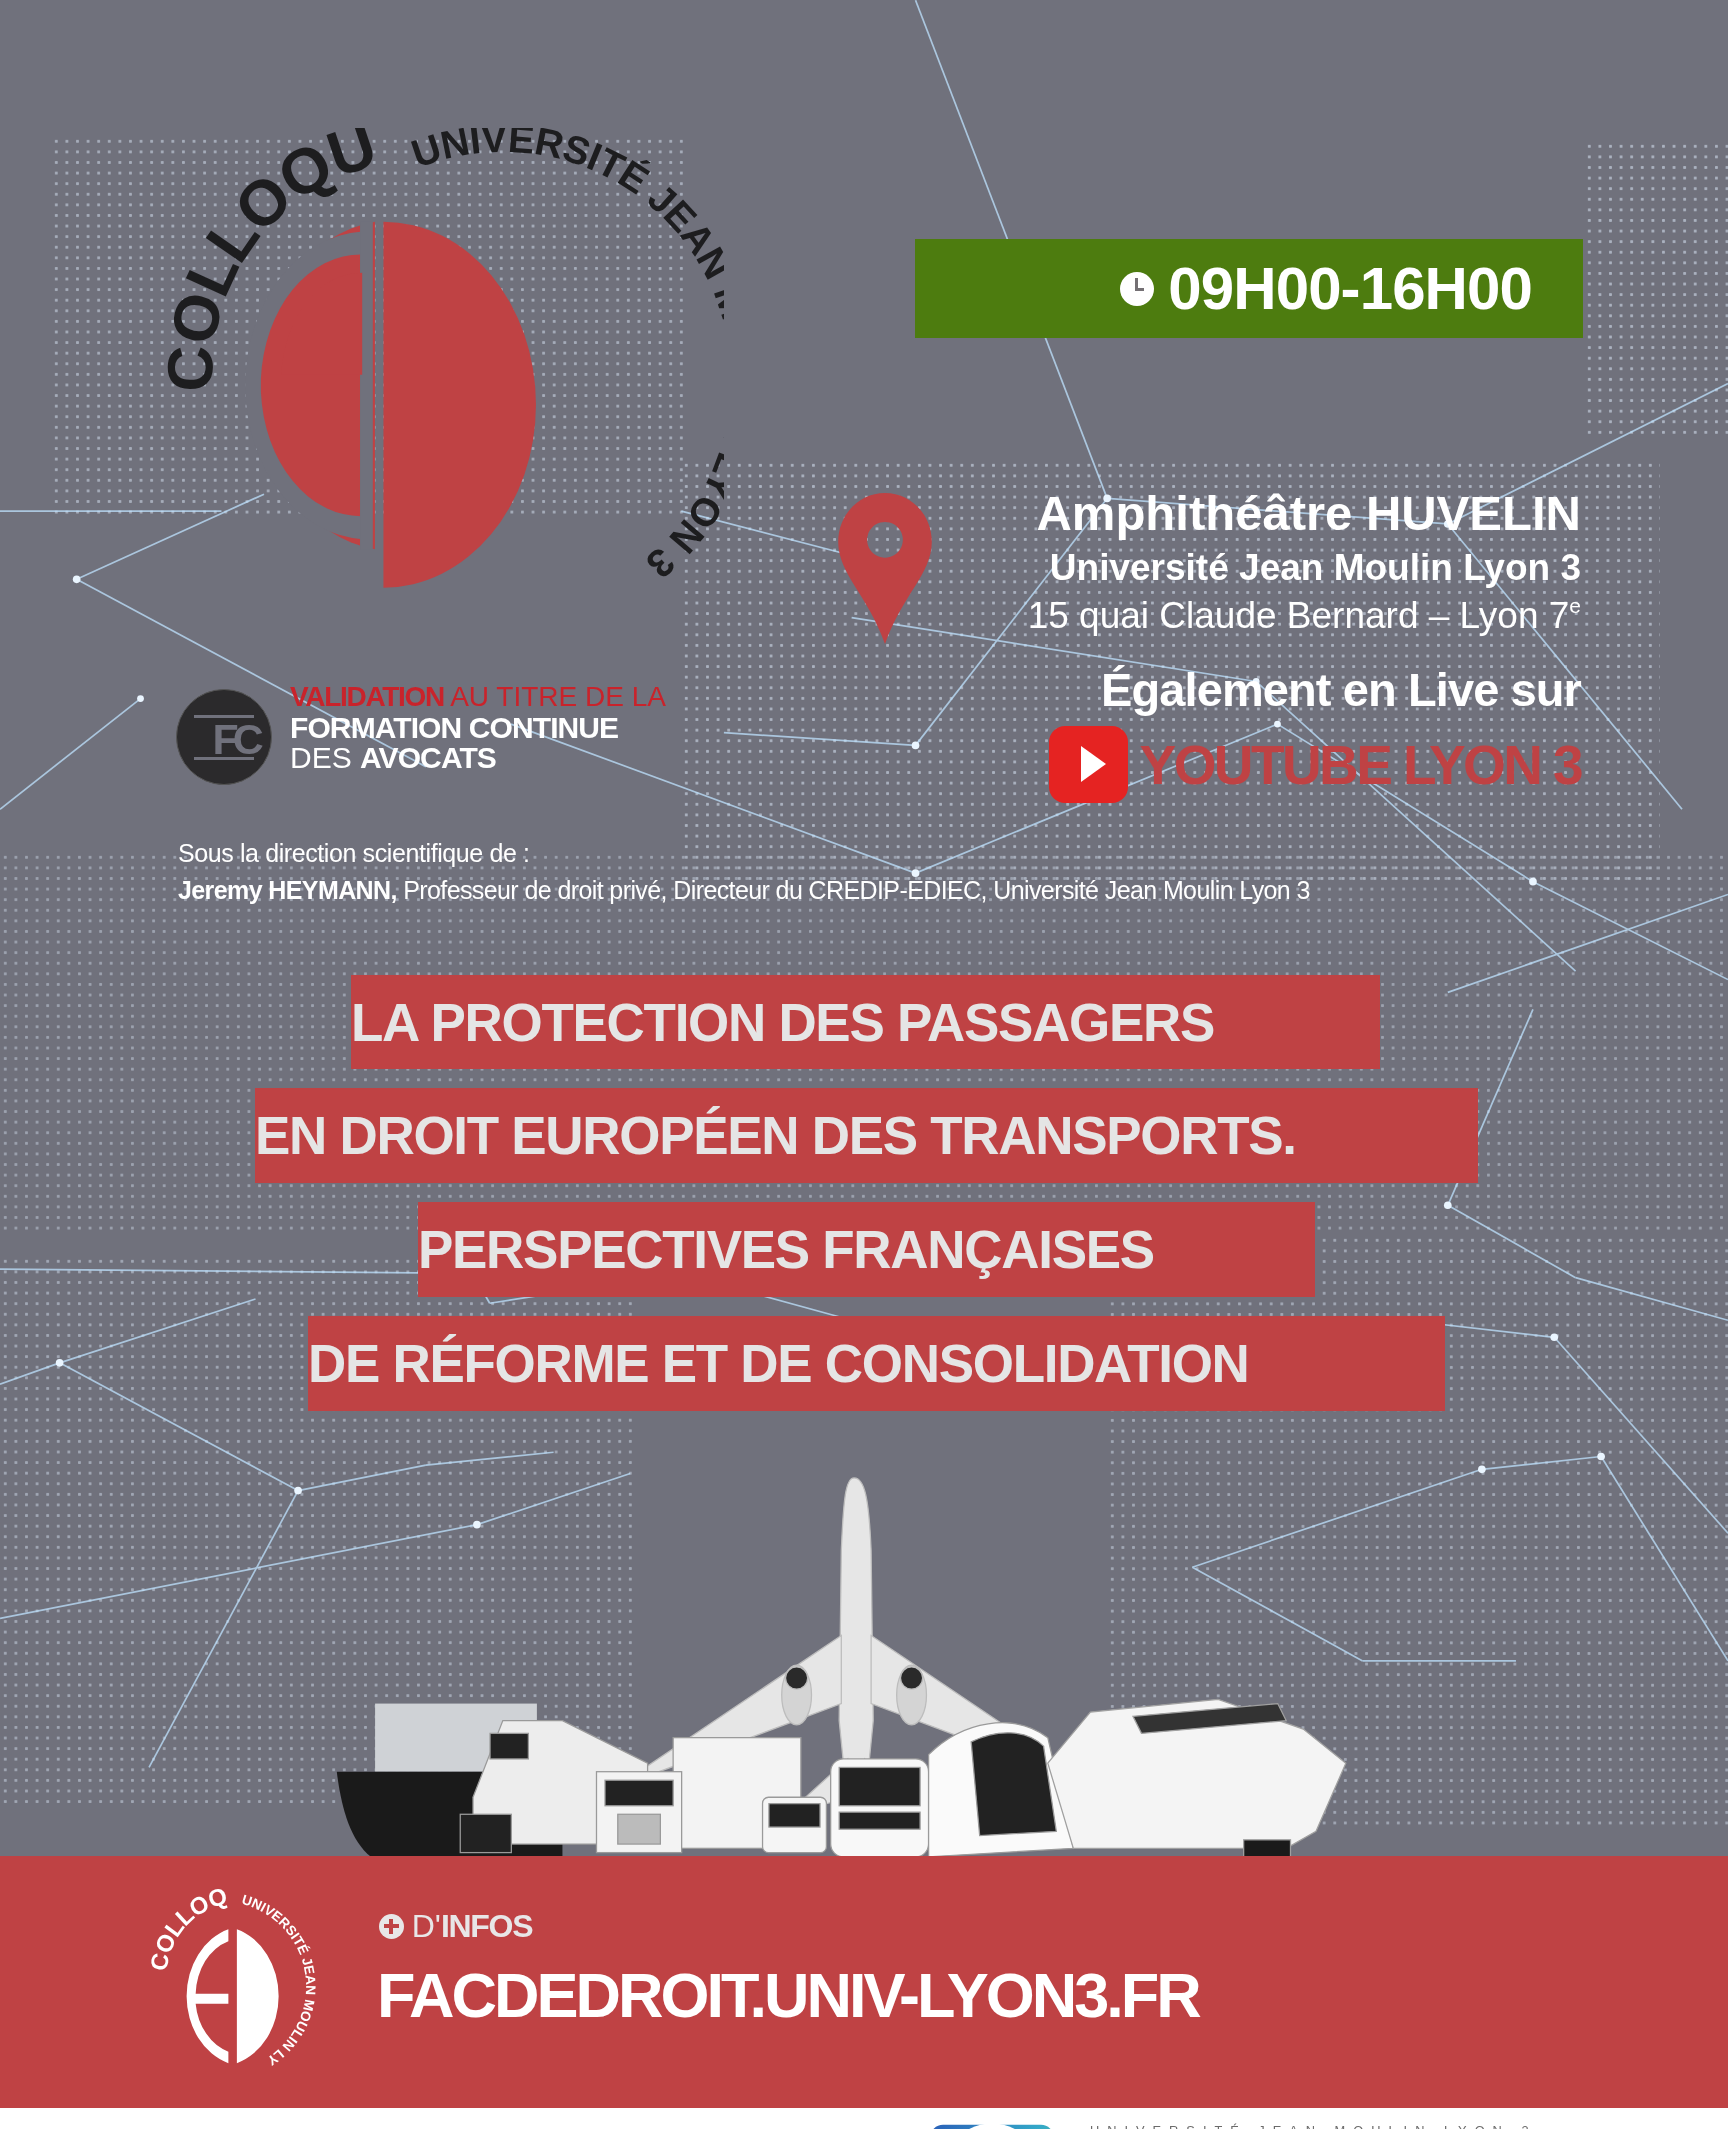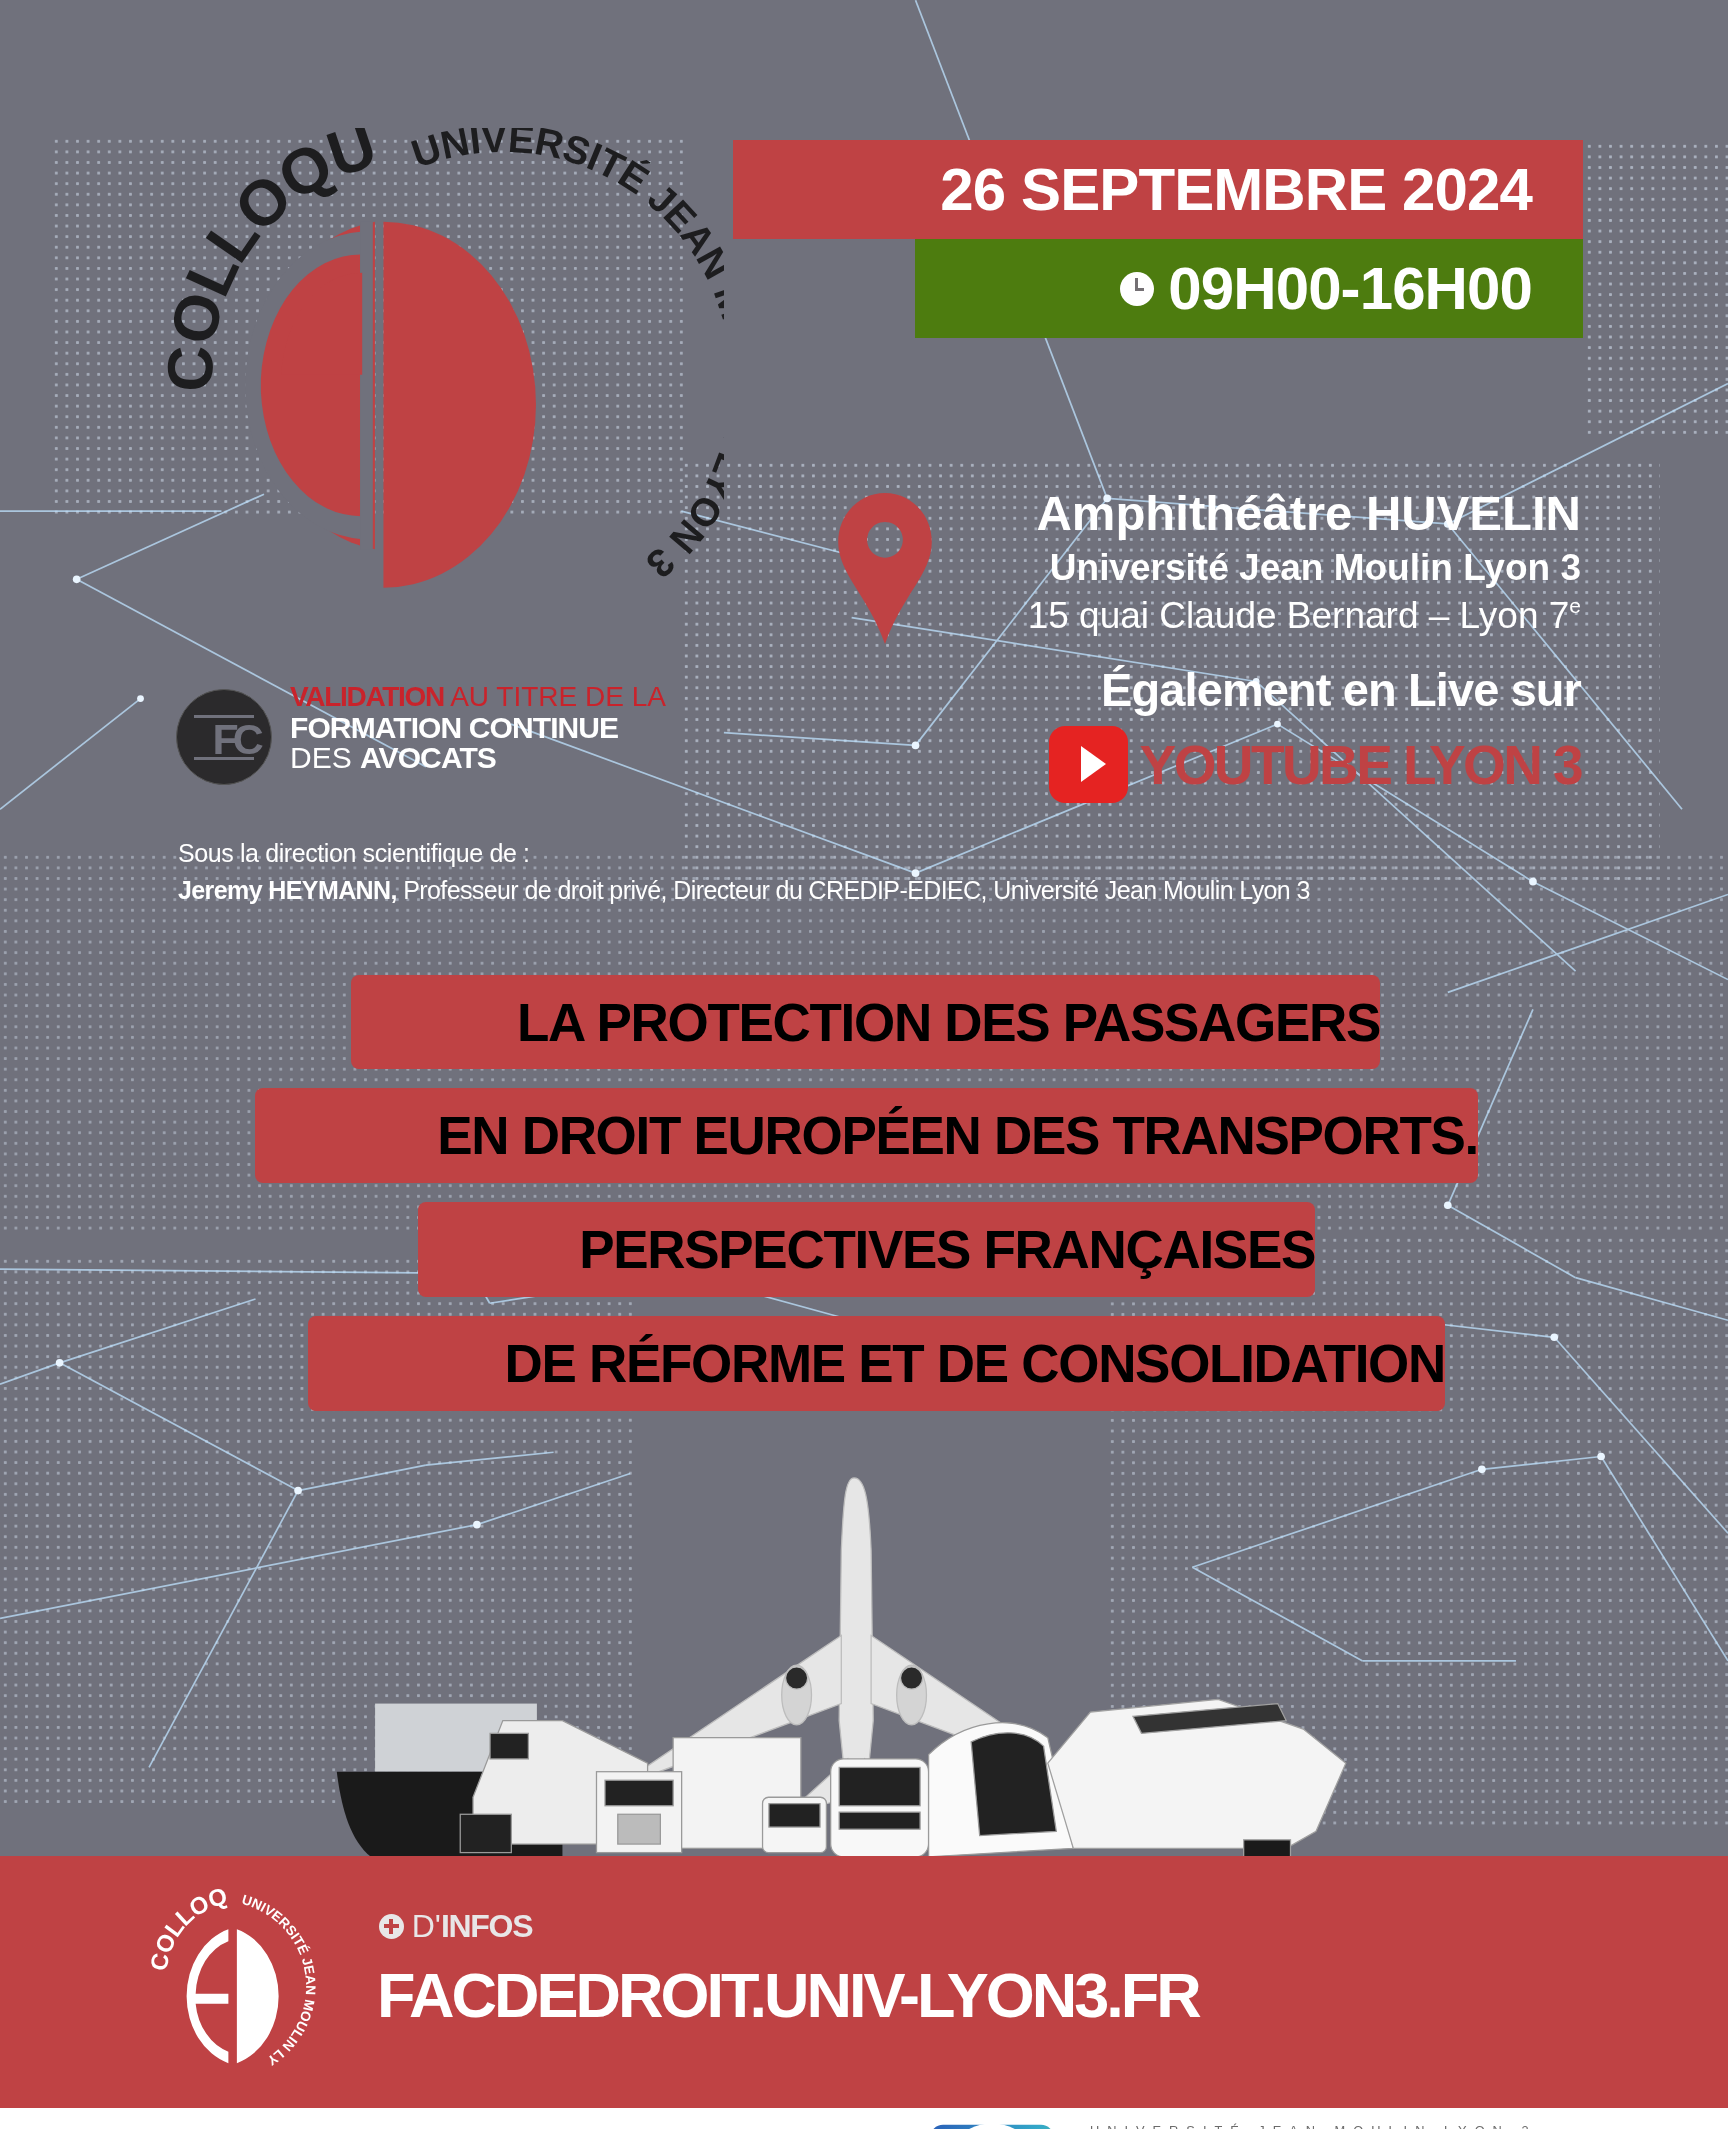--- a/index.html
+++ b/index.html
@@ -176,9 +176,6 @@
     <path d="M 550 340 A 190 255 0 0 0 360 580 L 550 580 Z" fill="#bf4244"></path>
   </svg>
 
-  <div class="date-box">
-    <span>26 SEPTEMBRE 2024</span>
-  </div>
   <div class="time-box">
     <span class="clock"></span>
     <span>09H00-16H00</span>

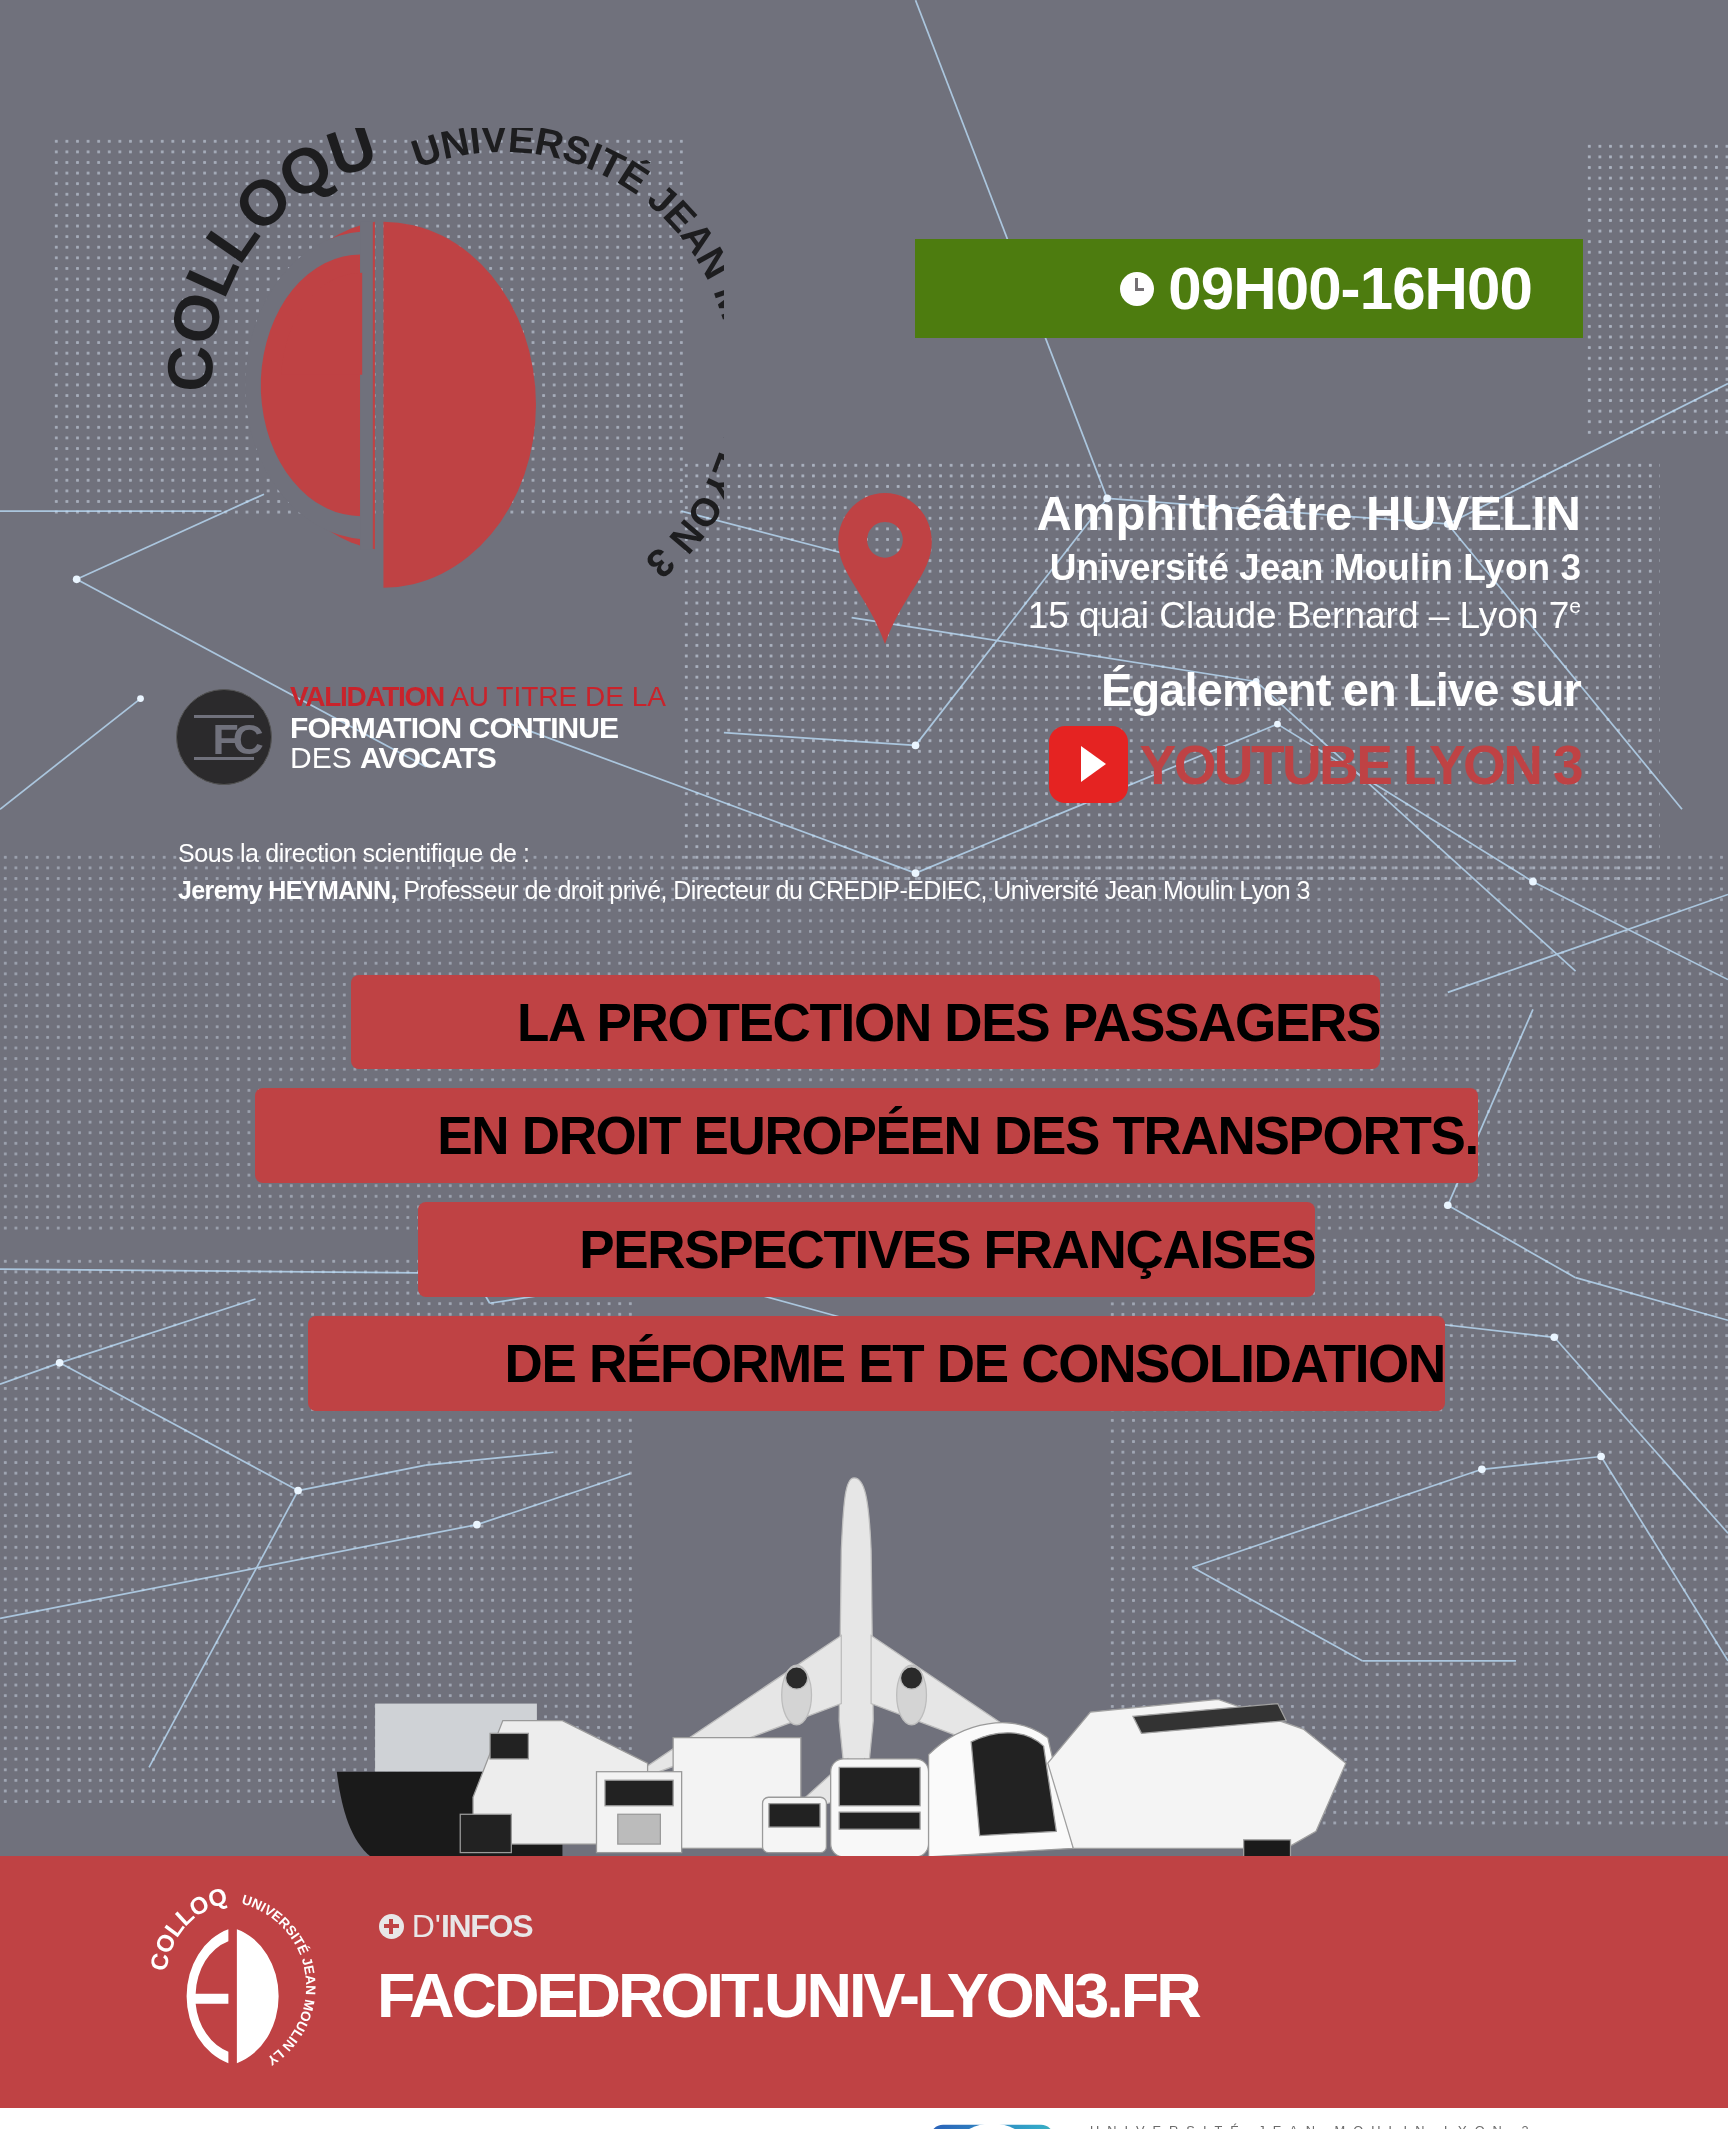--- a/index.html
+++ b/index.html
@@ -55,8 +55,8 @@
   .dir2 b { font-weight: 700; }
 
   
-  .banner { position: absolute; background: #bf4244; color: #000000; font-weight: 900; font-size: 53px; letter-spacing: -1.3px;
-    display: flex; align-items: center; justify-content: flex-end; white-space: nowrap; border-radius: 8px; }
+  .banner { position: absolute; background: #bf4244; color: #e5e5e5; font-weight: 900; font-size: 53px; letter-spacing: -1.3px;
+    display: flex; align-items: center; justify-content: flex-start; white-space: nowrap; }
 
   
   .transport { position: absolute; left: 324px; top: 1465px; width: 1107px; height: 392px; }

